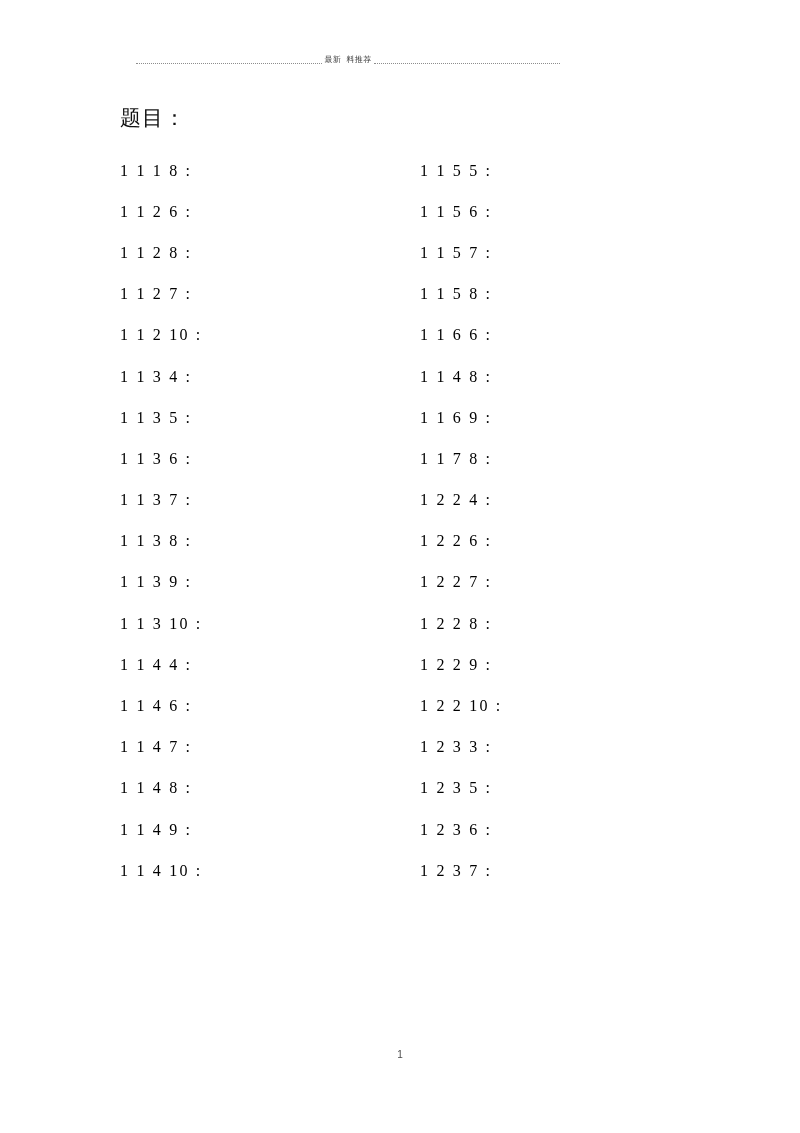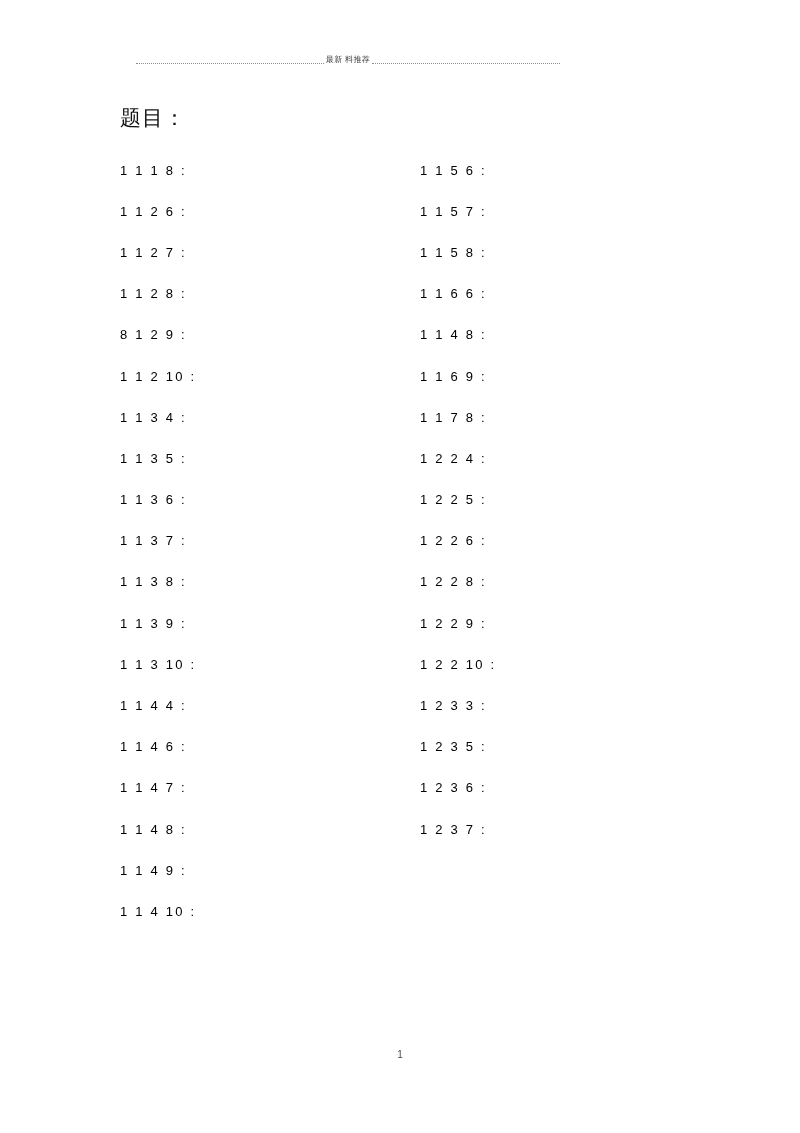--- a/index.html
+++ b/index.html
@@ -36,7 +36,7 @@
   .header-text {
     flex: 0 0 auto;
     padding: 0 2px;
-    font-family: Liberation Serif, serif;
+    font-family: Liberation Mono, monospace;
     font-size: 8px;
     line-height: 10px;
     color: #3a3a3a;

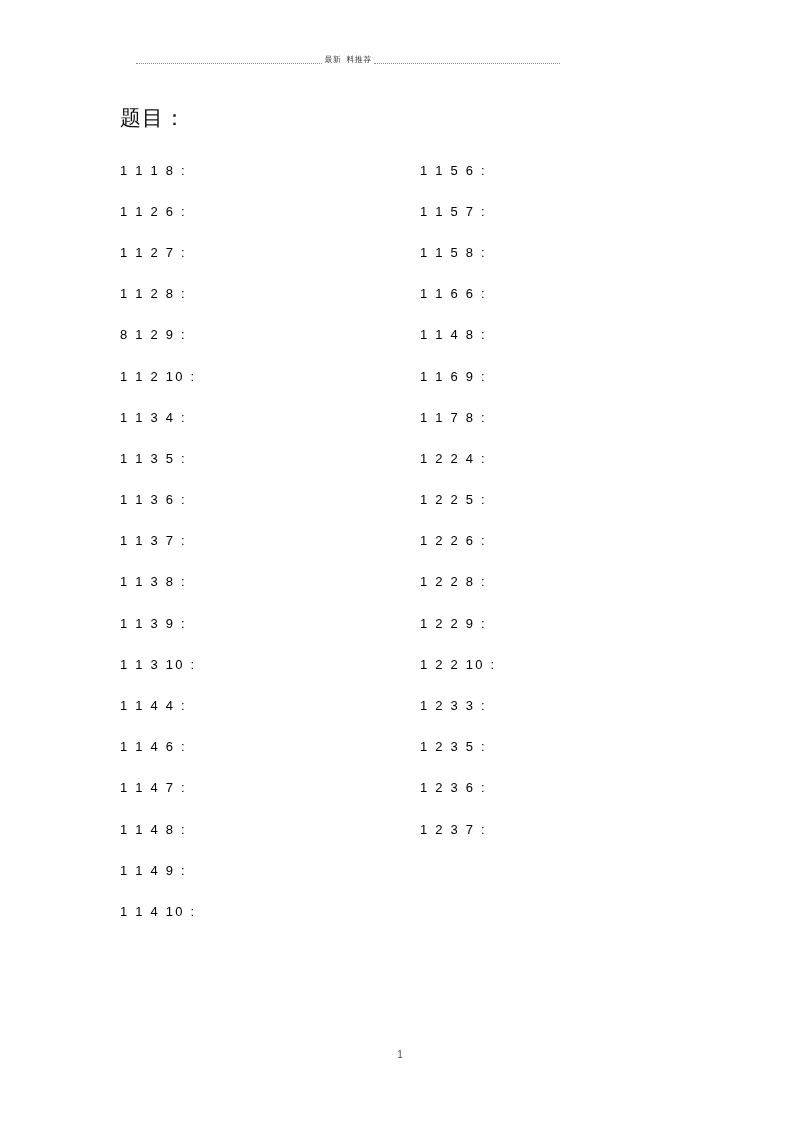--- a/index.html
+++ b/index.html
@@ -78,8 +78,8 @@
     white-space: pre;
   }
   .problem-label {
-    font-family: Liberation Sans, sans-serif;
-    font-size: 13px;
+    font-family: Liberation Serif, serif;
+    font-size: 16px;
     line-height: 22px;
     color: #000000;
     letter-spacing: 2.2px;

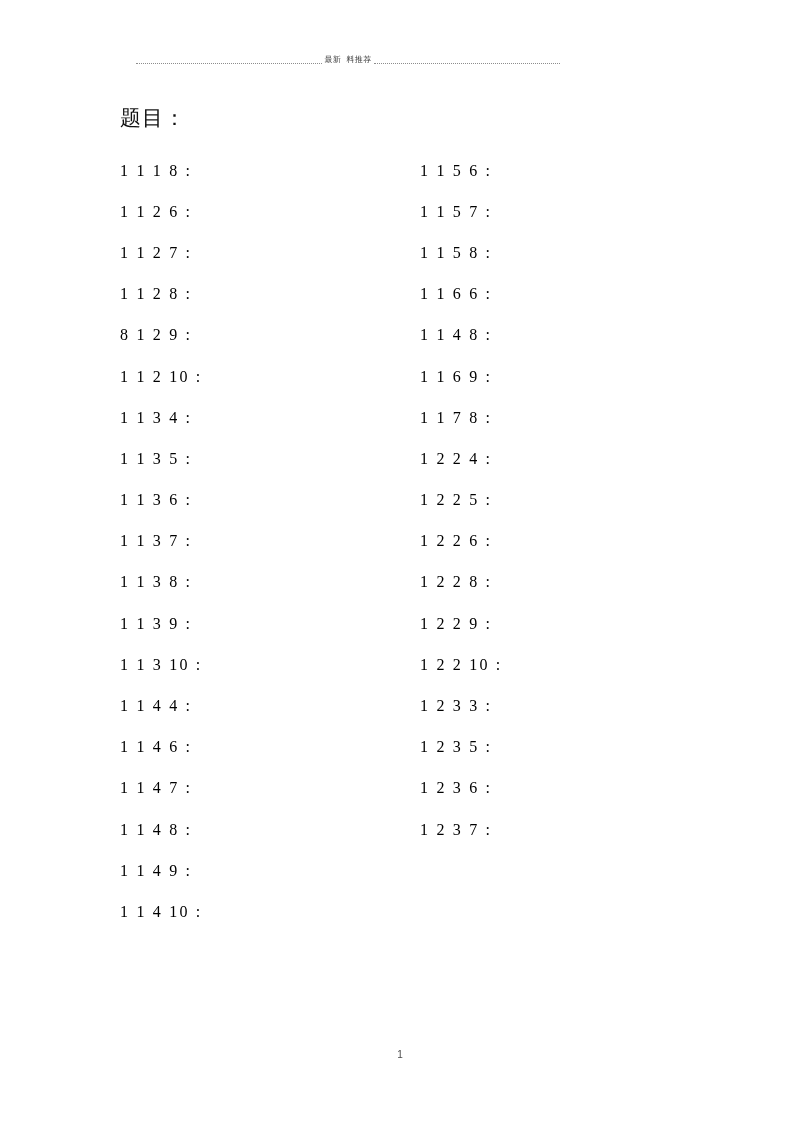--- a/index.html
+++ b/index.html
@@ -133,6 +133,7 @@
       <div class="problem-row"><span class="problem-label">1 1 4 10 :</span></div>
     </div>
   <div class="column right" id="col-right">
+      <div class="problem-row"><span class="problem-label">1 1 5 5 :</span></div>
       <div class="problem-row"><span class="problem-label">1 1 5 6 :</span></div>
       <div class="problem-row"><span class="problem-label">1 1 5 7 :</span></div>
       <div class="problem-row"><span class="problem-label">1 1 5 8 :</span></div>

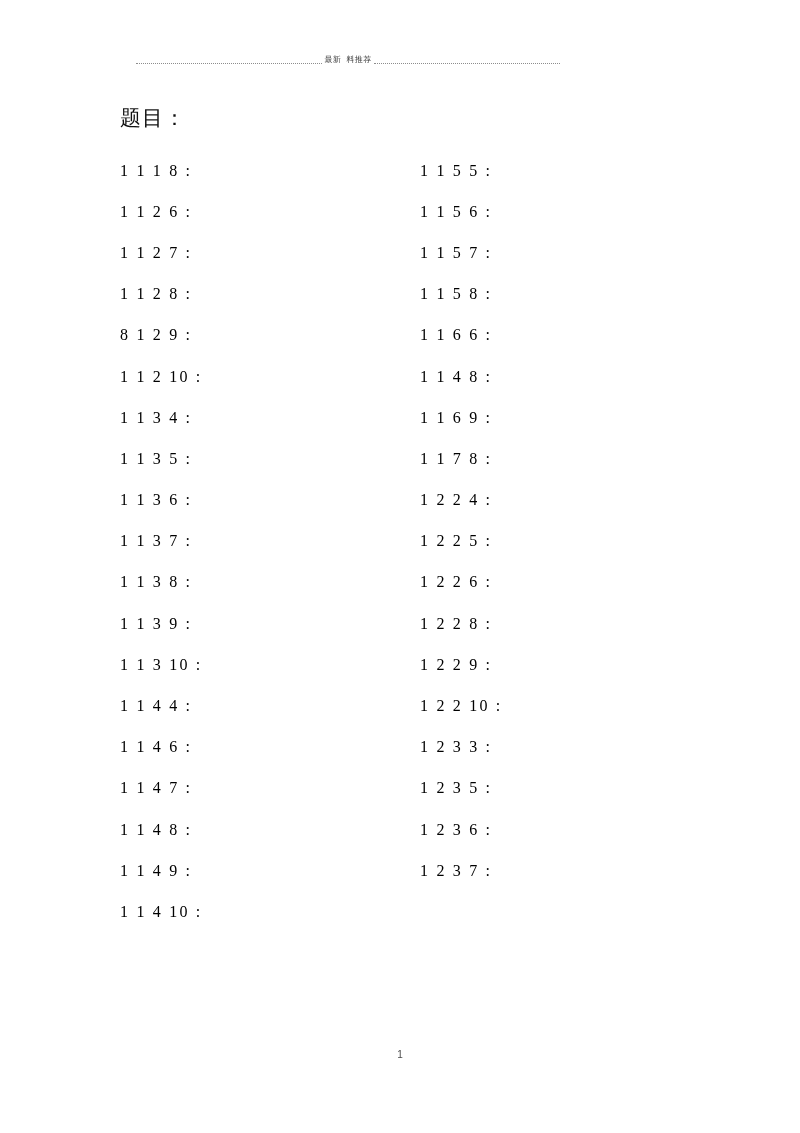--- a/index.html
+++ b/index.html
@@ -114,7 +114,6 @@
   <div class="column left" id="col-left">
       <div class="problem-row"><span class="problem-label">1 1 1 8 :</span></div>
       <div class="problem-row"><span class="problem-label">1 1 2 6 :</span></div>
-      <div class="problem-row"><span class="problem-label">1 1 2 7 :</span></div>
       <div class="problem-row"><span class="problem-label">1 1 2 8 :</span></div>
       <div class="problem-row"><span class="problem-label">8 1 2 9 :</span></div>
       <div class="problem-row"><span class="problem-label">1 1 2 10 :</span></div>

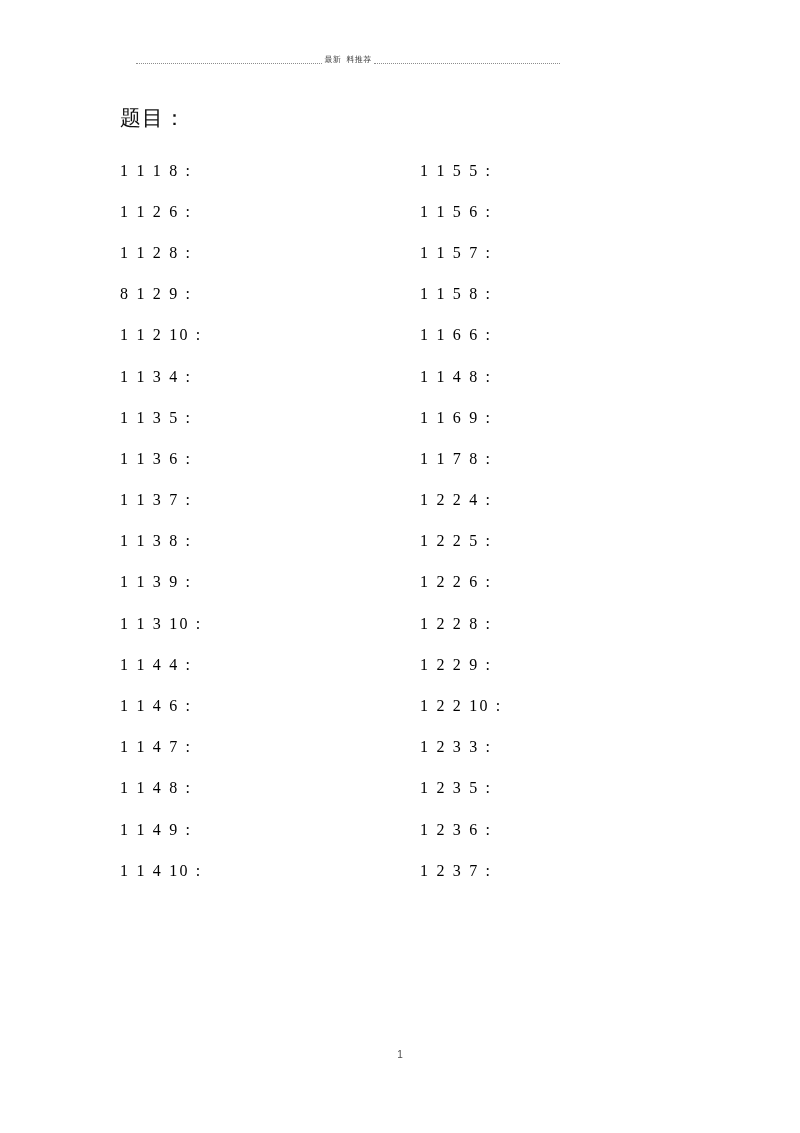--- a/index.html
+++ b/index.html
@@ -115,7 +115,7 @@
       <div class="problem-row"><span class="problem-label">1 1 1 8 :</span></div>
       <div class="problem-row"><span class="problem-label">1 1 2 6 :</span></div>
       <div class="problem-row"><span class="problem-label">1 1 2 8 :</span></div>
-      <div class="problem-row"><span class="problem-label">8 1 2 9 :</span></div>
+      <div class="problem-row"><span class="problem-label">1 1 2 7 :</span></div>
       <div class="problem-row"><span class="problem-label">1 1 2 10 :</span></div>
       <div class="problem-row"><span class="problem-label">1 1 3 4 :</span></div>
       <div class="problem-row"><span class="problem-label">1 1 3 5 :</span></div>

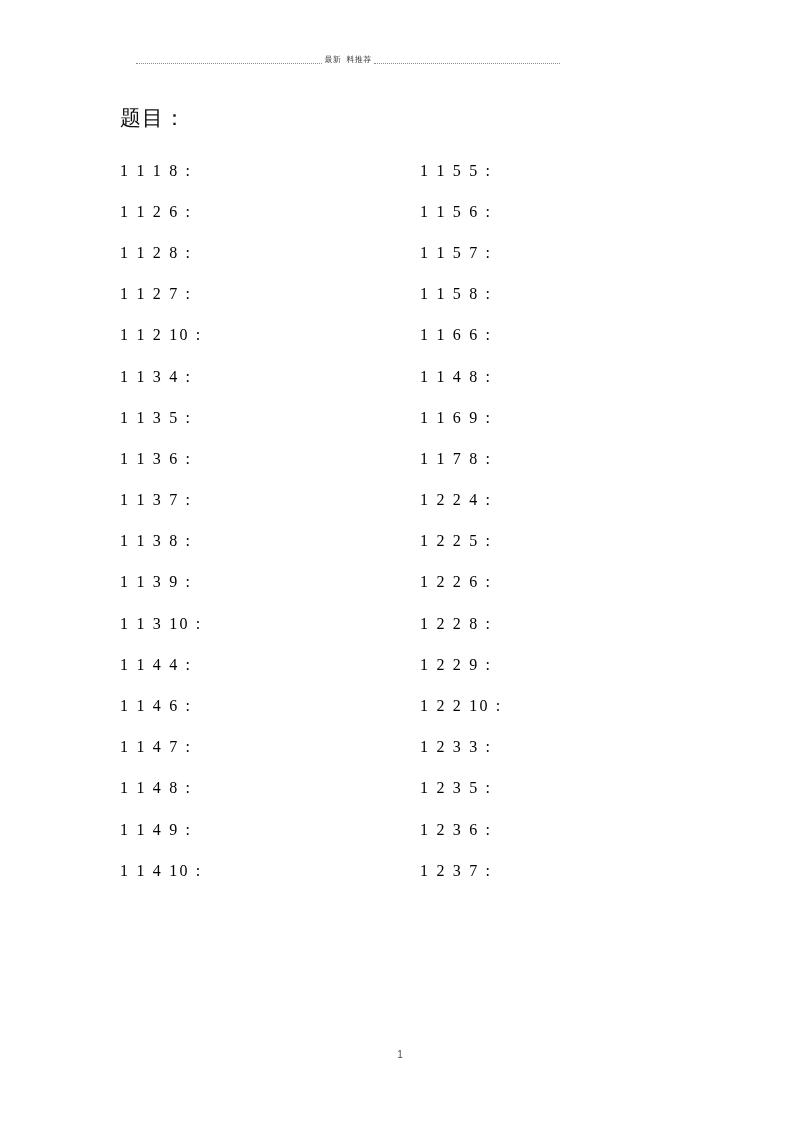--- a/index.html
+++ b/index.html
@@ -141,7 +141,6 @@
       <div class="problem-row"><span class="problem-label">1 1 6 9 :</span></div>
       <div class="problem-row"><span class="problem-label">1 1 7 8 :</span></div>
       <div class="problem-row"><span class="problem-label">1 2 2 4 :</span></div>
-      <div class="problem-row"><span class="problem-label">1 2 2 5 :</span></div>
       <div class="problem-row"><span class="problem-label">1 2 2 6 :</span></div>
       <div class="problem-row"><span class="problem-label">1 2 2 8 :</span></div>
       <div class="problem-row"><span class="problem-label">1 2 2 9 :</span></div>

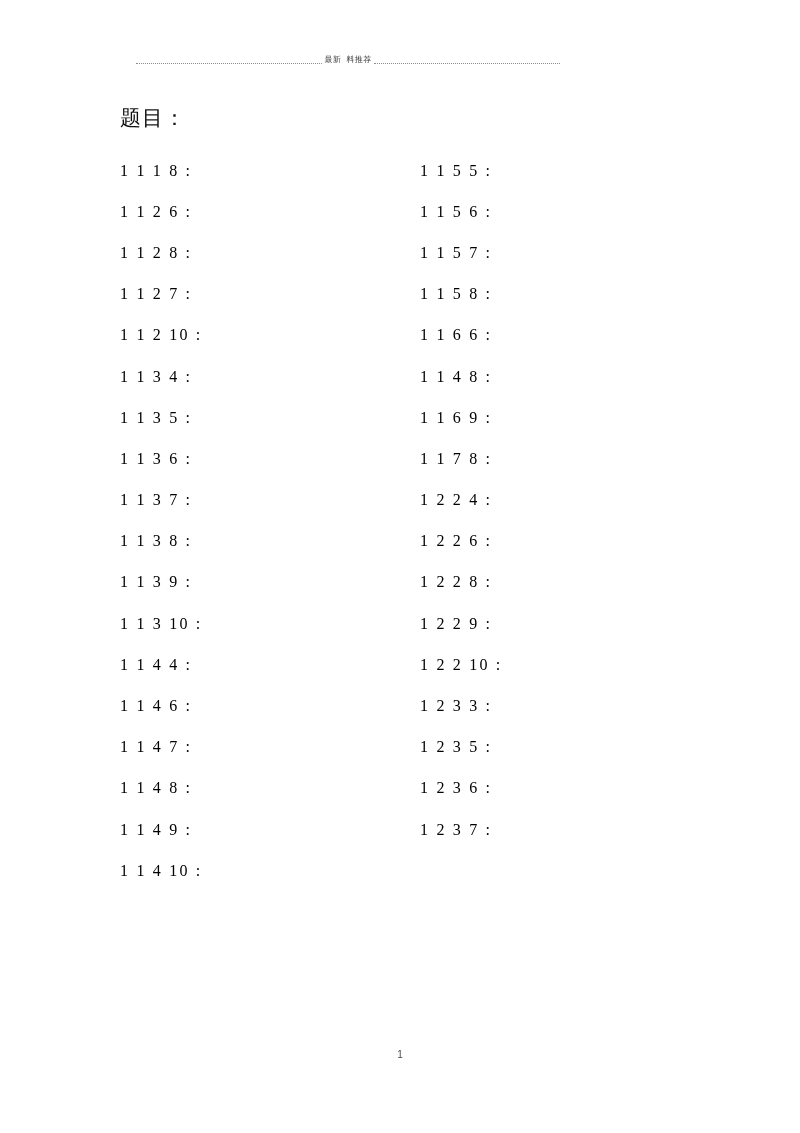--- a/index.html
+++ b/index.html
@@ -142,6 +142,7 @@
       <div class="problem-row"><span class="problem-label">1 1 7 8 :</span></div>
       <div class="problem-row"><span class="problem-label">1 2 2 4 :</span></div>
       <div class="problem-row"><span class="problem-label">1 2 2 6 :</span></div>
+      <div class="problem-row"><span class="problem-label">1 2 2 7 :</span></div>
       <div class="problem-row"><span class="problem-label">1 2 2 8 :</span></div>
       <div class="problem-row"><span class="problem-label">1 2 2 9 :</span></div>
       <div class="problem-row"><span class="problem-label">1 2 2 10 :</span></div>

